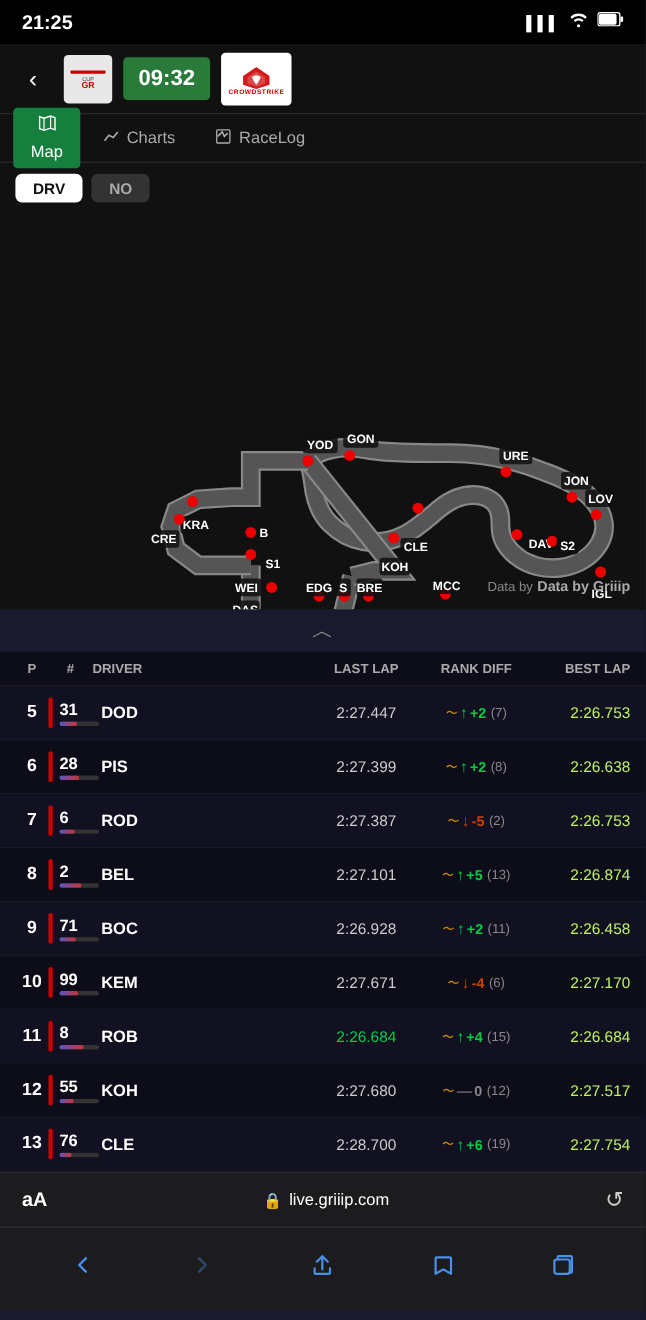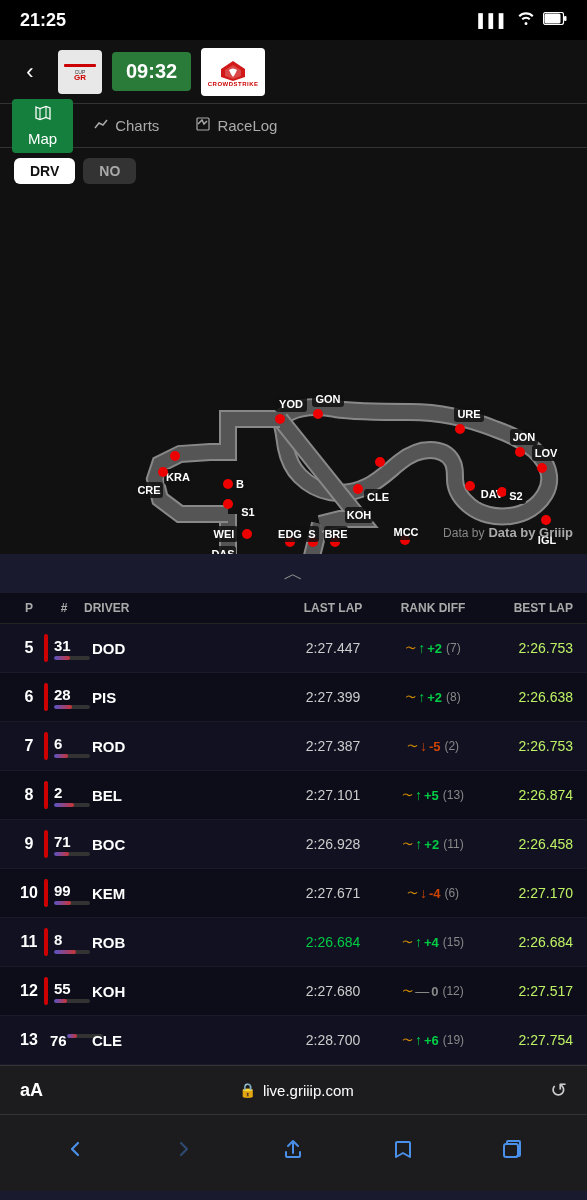--- a/index.html
+++ b/index.html
@@ -714,7 +714,7 @@
     <div class="cell-p">13</div>
     <div style="width:48px;display:flex;align-items:center;gap:2px;">
       <div class="red-bar"></div>
-      <div style="display:flex;flex-direction:row;">
+      <div style="display:flex;flex-direction:column;">
         <span class="cell-num">76</span>
         <div class="progress-bar-container">
           <div class="progress-bar-fill" style="width:30%;"></div>

